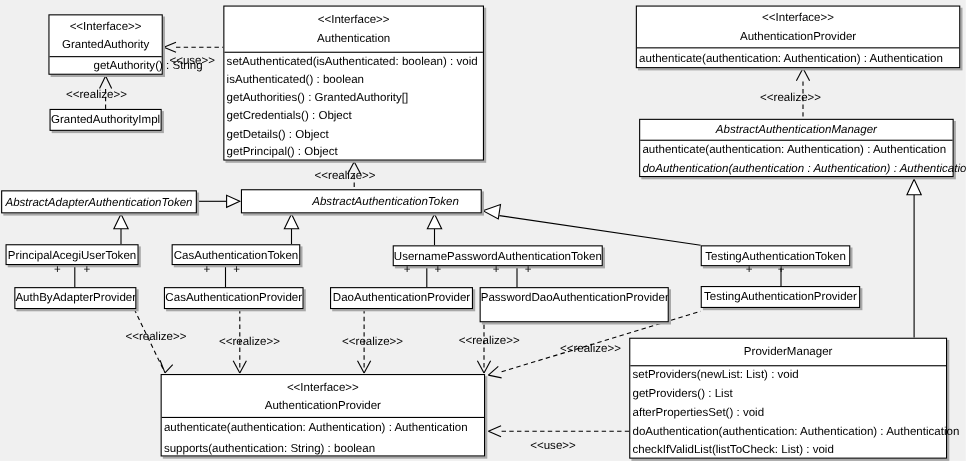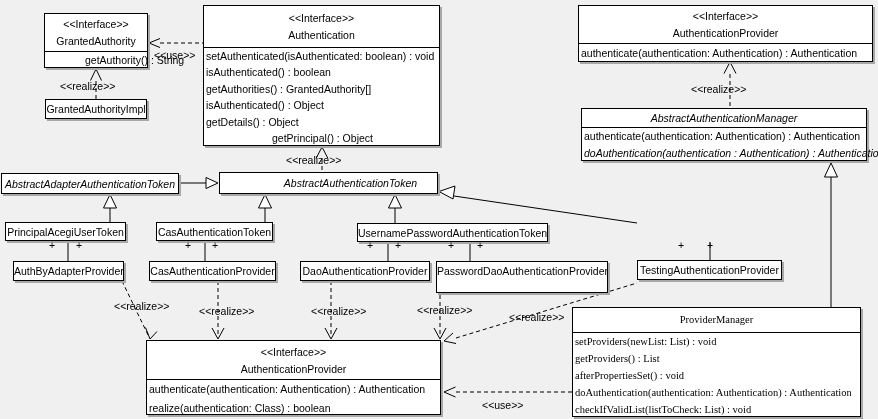--- a/index.html
+++ b/index.html
@@ -156,7 +156,7 @@
     <div class="mrow" style="line-height:16.4px;">setAuthenticated(isAuthenticated: boolean) : void</div>
     <div class="mrow" style="line-height:16.4px;">isAuthenticated() : boolean</div>
     <div class="mrow" style="line-height:16.4px;">getAuthorities() : GrantedAuthority[]</div>
-    <div class="mrow" style="line-height:16.4px;">isAuthenticated() : Object</div>
+    <div class="mrow" style="line-height:16.4px;">getCredentials() : Object</div>
     <div class="mrow" style="line-height:16.4px;">getDetails() : Object</div>
     <div class="mrow" style="line-height:16.4px;text-align:center;">getPrincipal() : Object</div>
   </div>

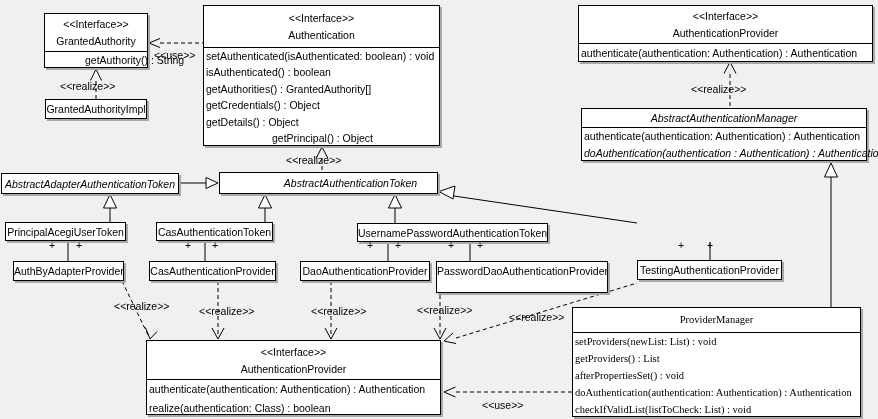--- a/index.html
+++ b/index.html
@@ -158,7 +158,7 @@
     <div class="mrow" style="line-height:16.4px;">getAuthorities() : GrantedAuthority[]</div>
     <div class="mrow" style="line-height:16.4px;">getCredentials() : Object</div>
     <div class="mrow" style="line-height:16.4px;">getDetails() : Object</div>
-    <div class="mrow" style="line-height:16.4px;text-align:center;">getPrincipal() : Object</div>
+    <div class="mrow" style="line-height:16.4px;">getPrincipal() : Object</div>
   </div>
 
   <div class="box" style="left:578px;top:5px;width:295px;height:57px;">

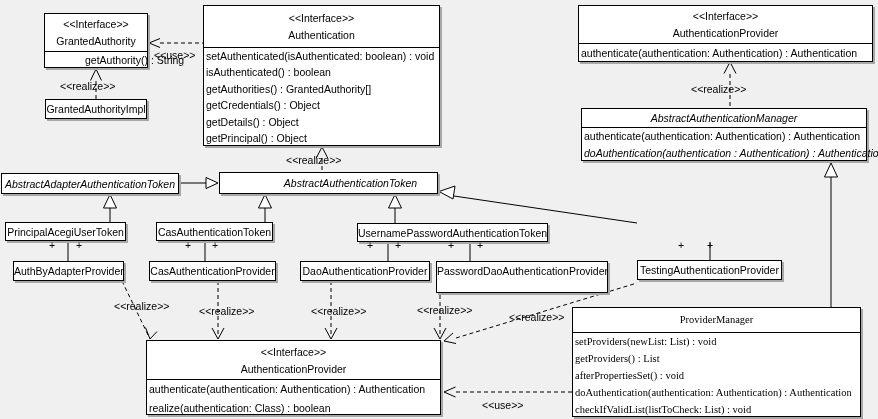--- a/index.html
+++ b/index.html
@@ -207,6 +207,11 @@
     </div>
   </div>
 
+  <div class="box one-line" style="left:637px;top:223px;width:136px;height:19px;">
+    <div class="box-hdr nodiv" style="height:19px;">
+      <div class="cls-name" style="line-height:18px;">TestingAuthenticationToken</div>
+    </div>
+  </div>
 
   <div class="box one-line" style="left:13px;top:261px;width:111px;height:20px;">
     <div class="box-hdr nodiv" style="height:20px;">

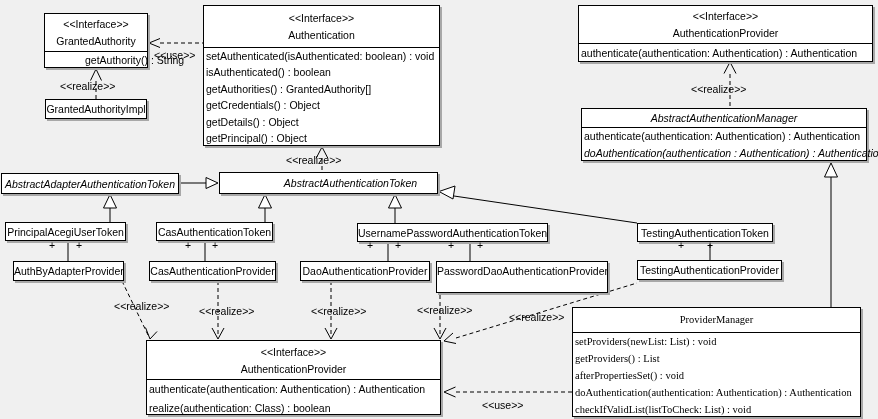--- a/index.html
+++ b/index.html
@@ -252,7 +252,7 @@
     <div class="mrow" style="line-height:18.5px;">realize(authentication: Class) : boolean</div>
   </div>
 
-  <div class="box" style="left:572px;top:307px;width:289px;height:110px;font-family:Liberation Serif, serif;">
+  <div class="box" style="left:572px;top:307px;width:289px;height:110px;">
     <div class="box-hdr" style="height:24px;">
       <div class="cls-name" style="margin-top:0;line-height:24px;">ProviderManager</div>
     </div>

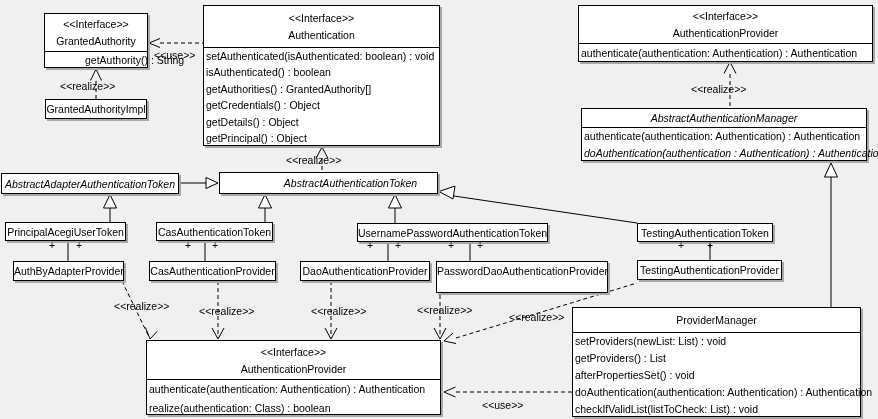--- a/index.html
+++ b/index.html
@@ -249,7 +249,7 @@
       <div class="cls-name">AuthenticationProvider</div>
     </div>
     <div class="mrow" style="line-height:18.5px;">authenticate(authentication: Authentication) : Authentication</div>
-    <div class="mrow" style="line-height:18.5px;">realize(authentication: Class) : boolean</div>
+    <div class="mrow" style="line-height:18.5px;">supports(authentication: String) : boolean</div>
   </div>
 
   <div class="box" style="left:572px;top:307px;width:289px;height:110px;">

